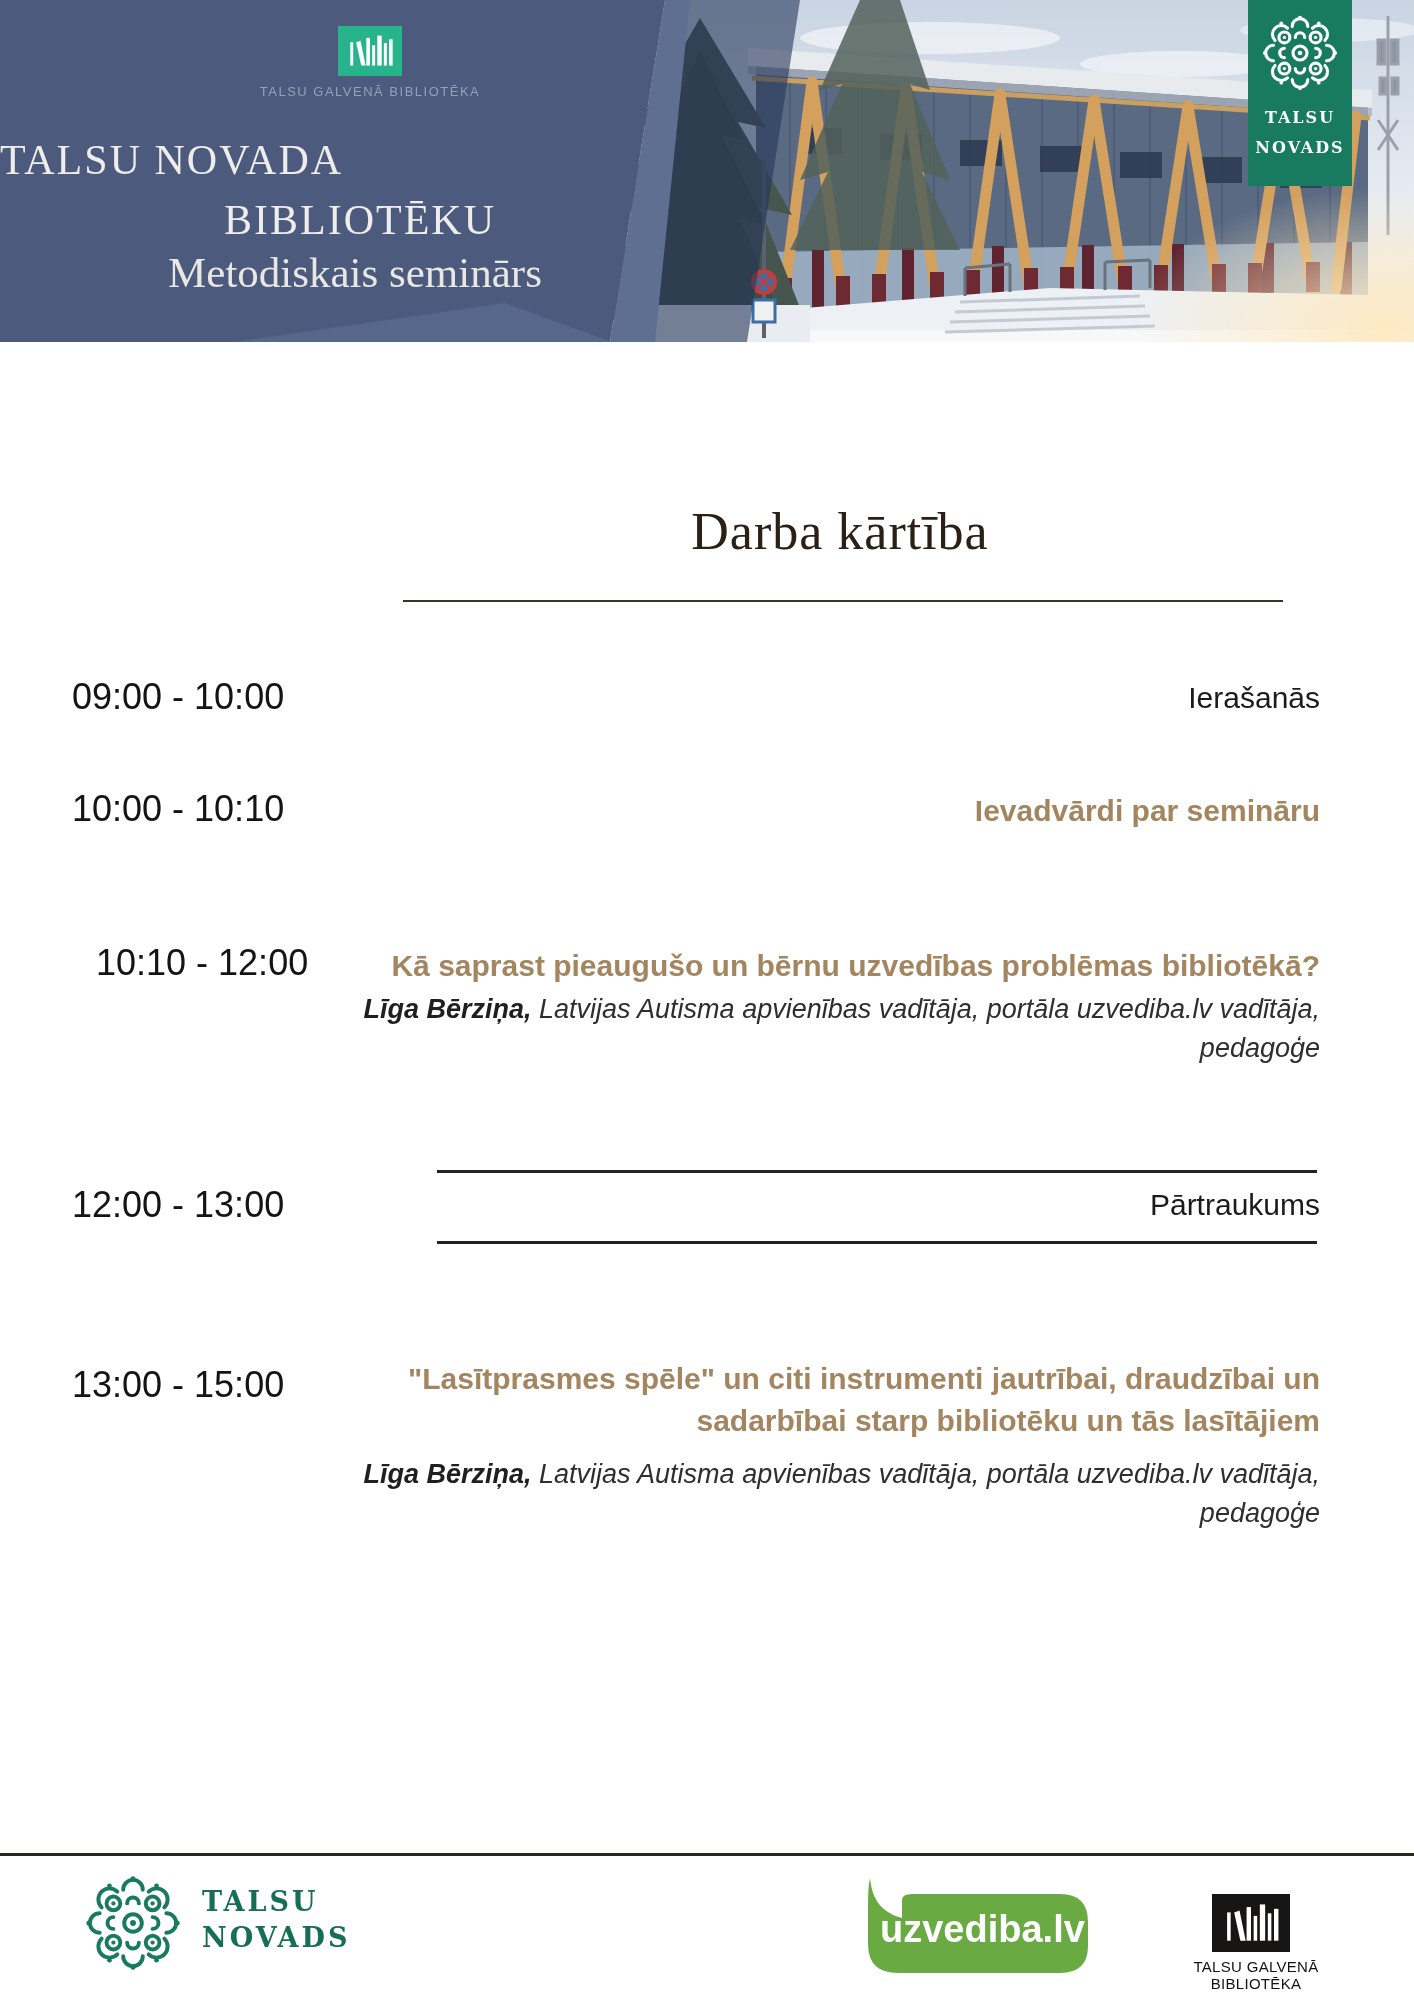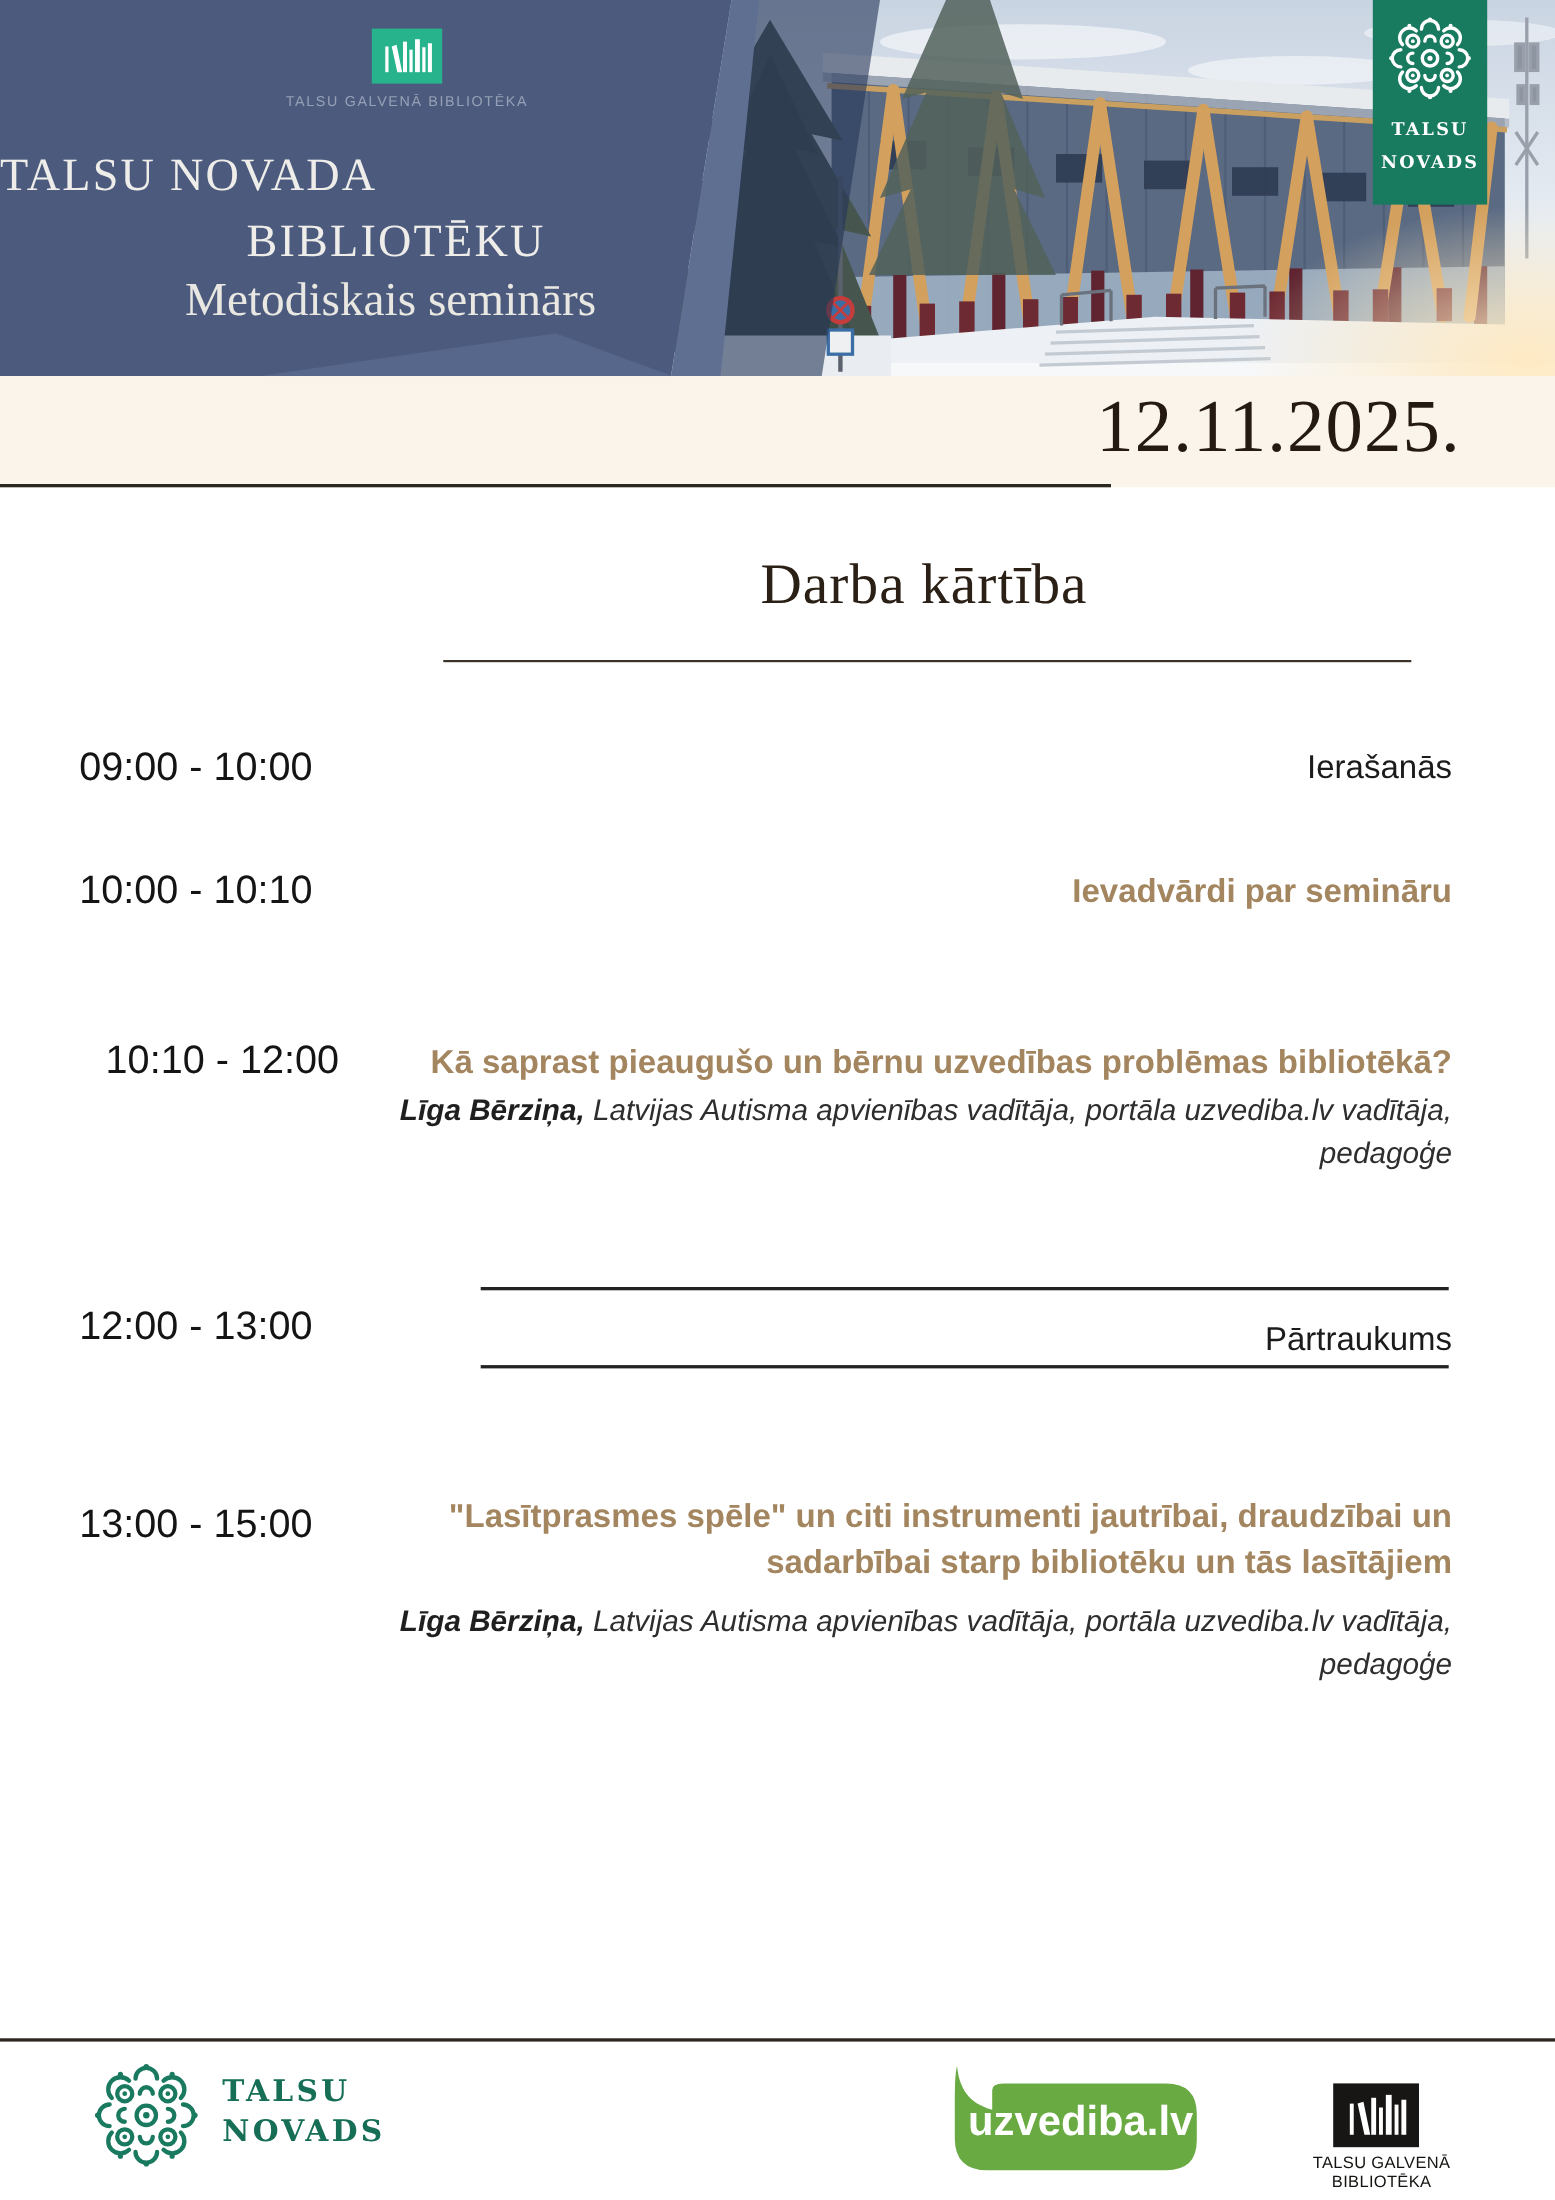--- a/index.html
+++ b/index.html
@@ -267,10 +267,6 @@
     </div>
   </div>
 
-  <div class="date-band">
-    <div class="date">12.11.2025.</div>
-    <div class="date-underline"></div>
-  </div>
 
   <div class="agenda-title">Darba kārtība</div>
   <div class="title-underline"></div>

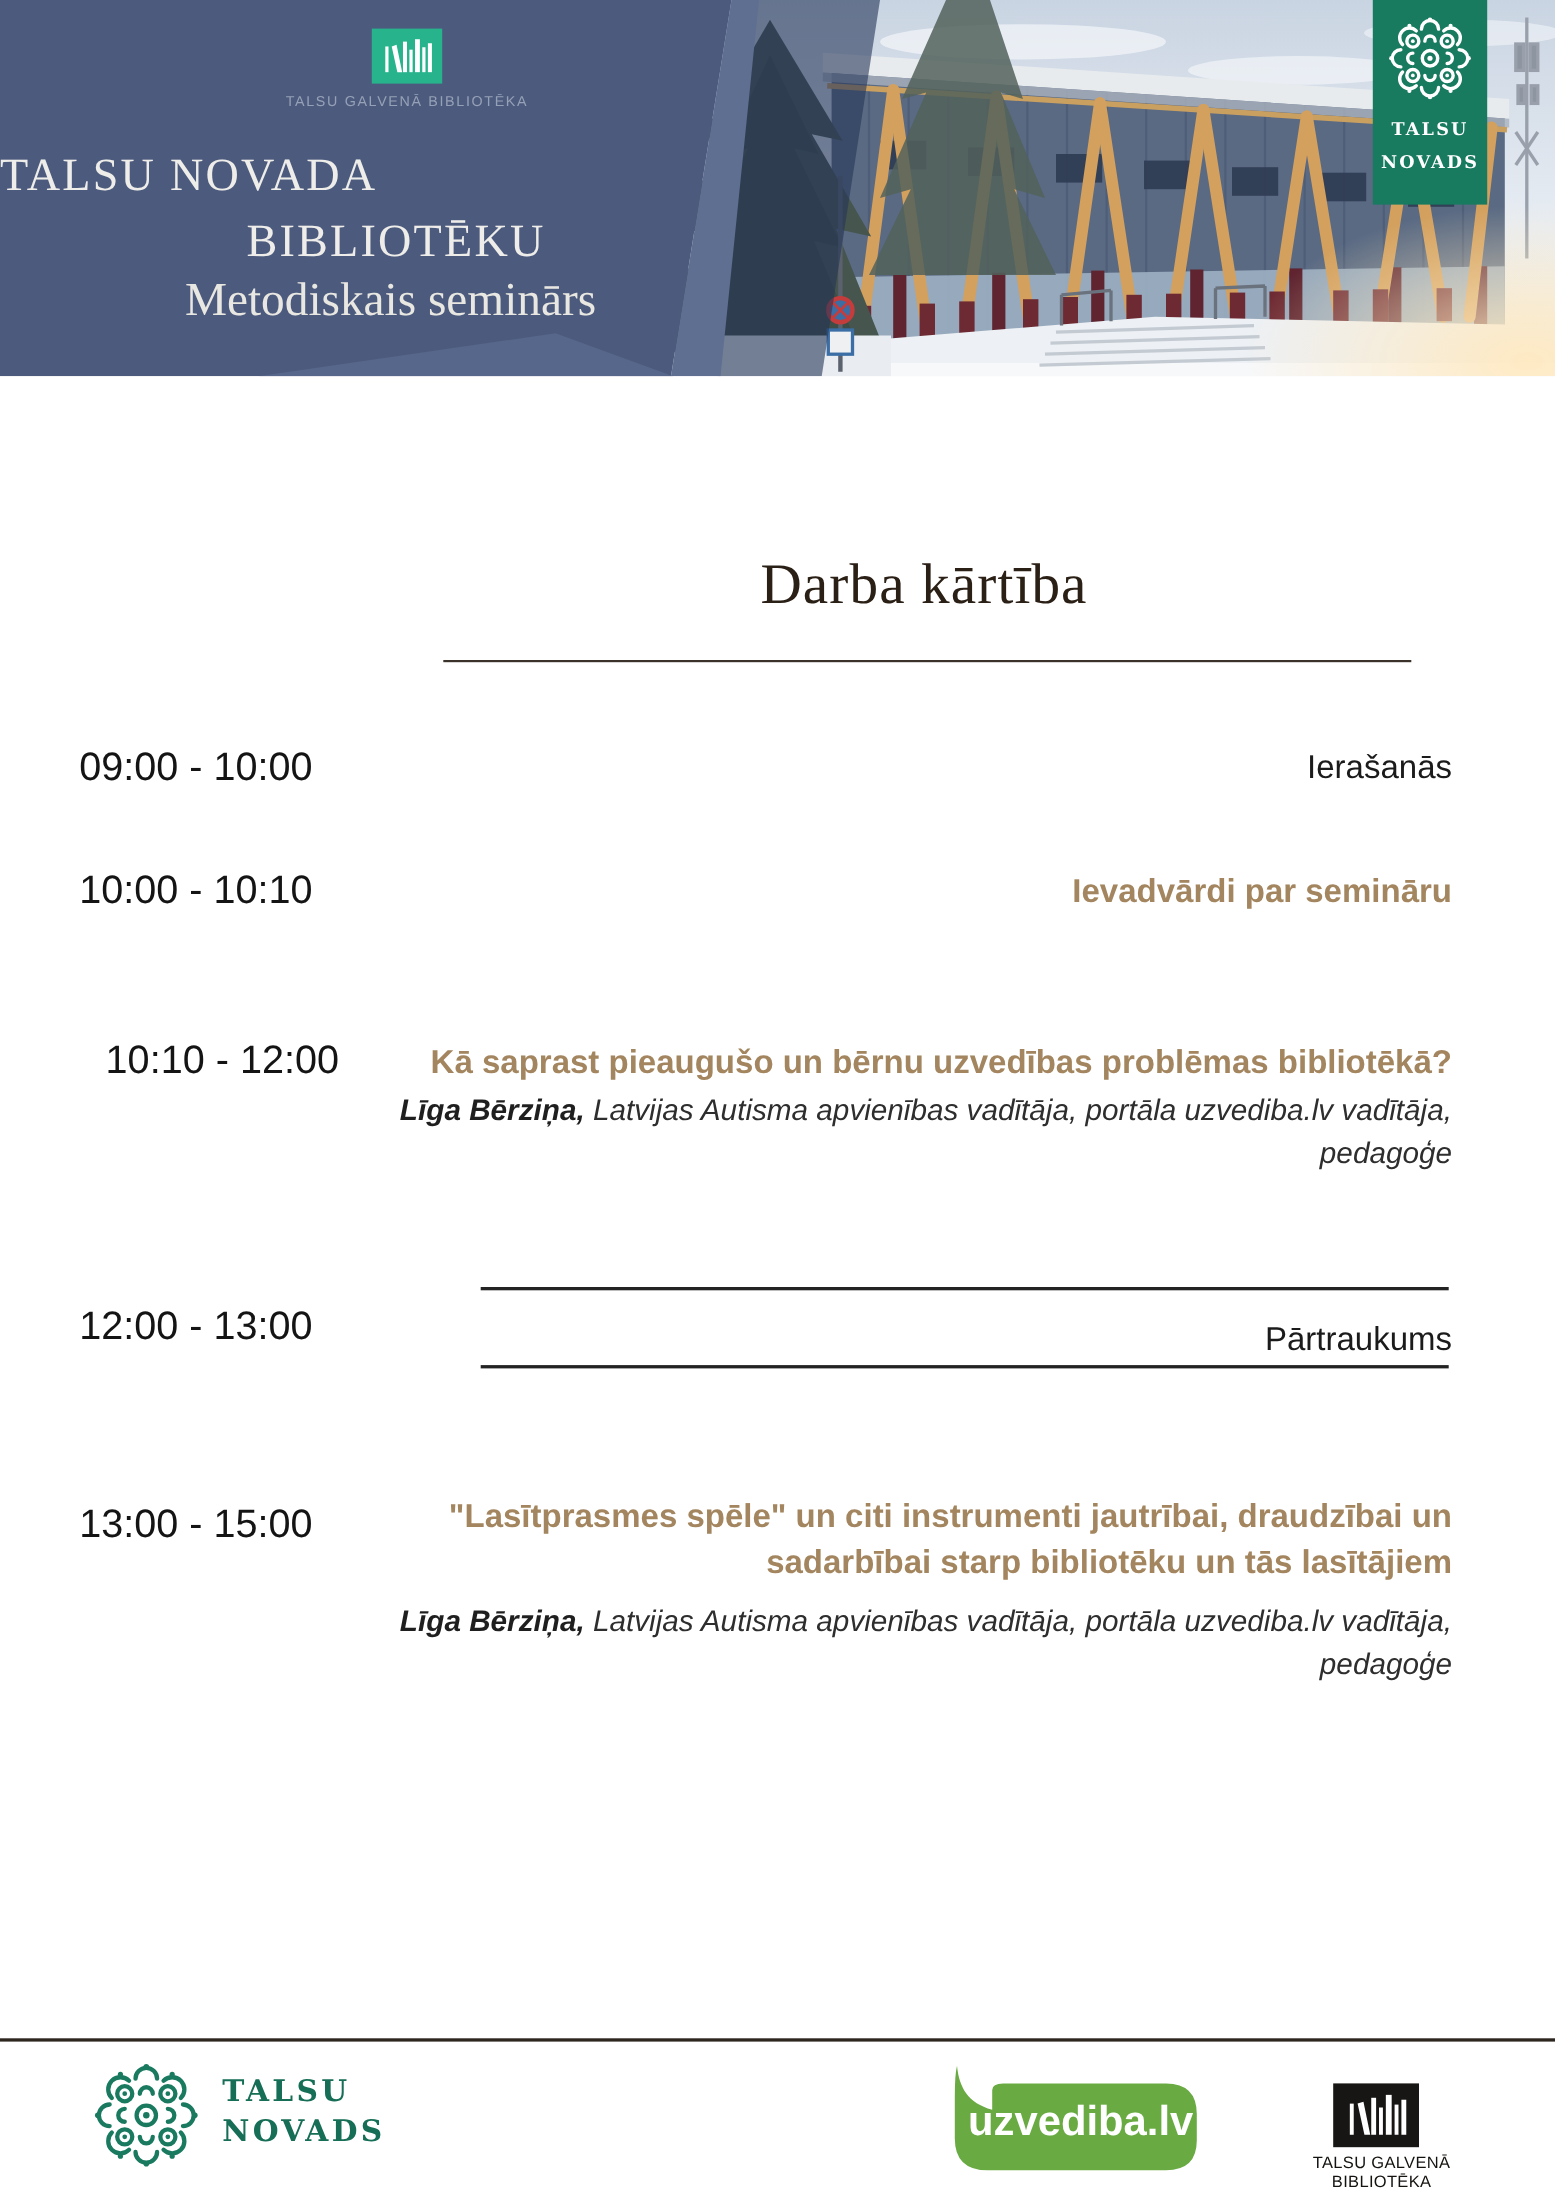--- a/index.html
+++ b/index.html
@@ -49,7 +49,7 @@
   .t-r1{top:676px;} .c-r1{top:681px;}
   .t-r2{top:788px;} .c-r2{top:790px;}
   .t-r3{top:942px;margin-left:24px;} .c-r3{top:945px;} .s-r3{top:990px;}
-  .bl-a{top:1170px;} .t-r4{top:1184px;} .c-r4{top:1188px;margin-top:13px;} .bl-b{top:1241px;}
+  .bl-a{top:1170px;} .t-r4{top:1184px;} .c-r4{top:1188px;} .bl-b{top:1241px;}
   .t-r5{top:1364px;} .c-r5{top:1358px;} .s-r5{top:1455px;}
 
   

